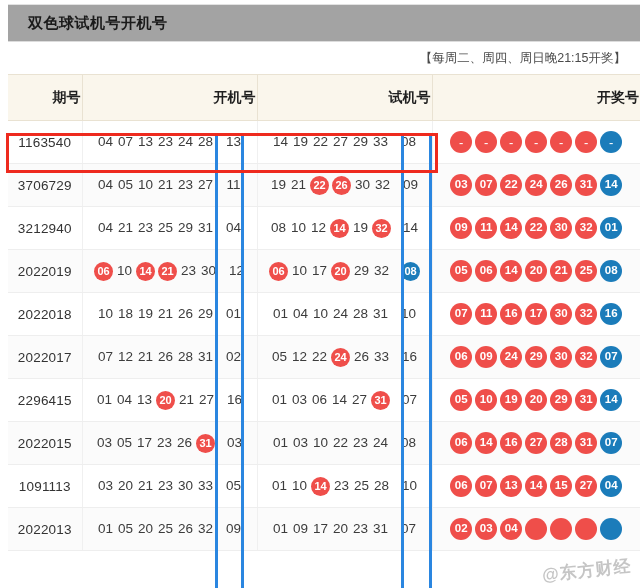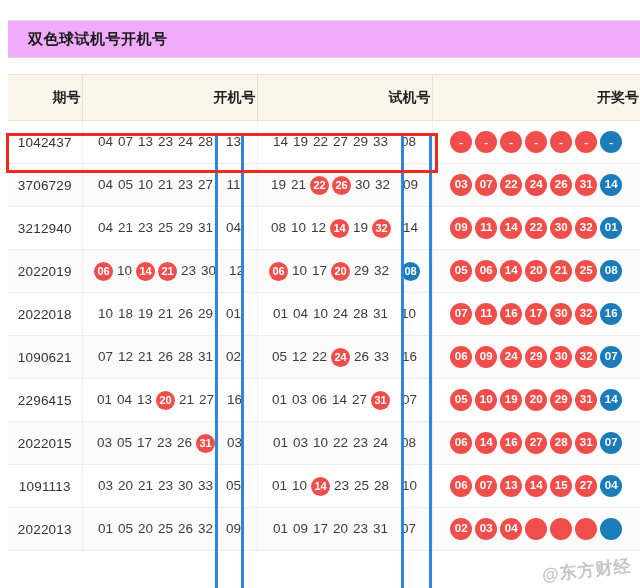--- a/index.html
+++ b/index.html
@@ -20,9 +20,9 @@
   
   .titlebar {
     position: absolute;
-    left: 8px; top: 20px;
+    left: 8px; top: 4px;
     width: 632px; height: 38px;
-    background: #f0abfc;
+    background: #a3a3a3;
     border-top: 1px solid #e2e2e2;
     border-bottom: 1px solid #dcdcdc;
     display: flex; align-items: center;

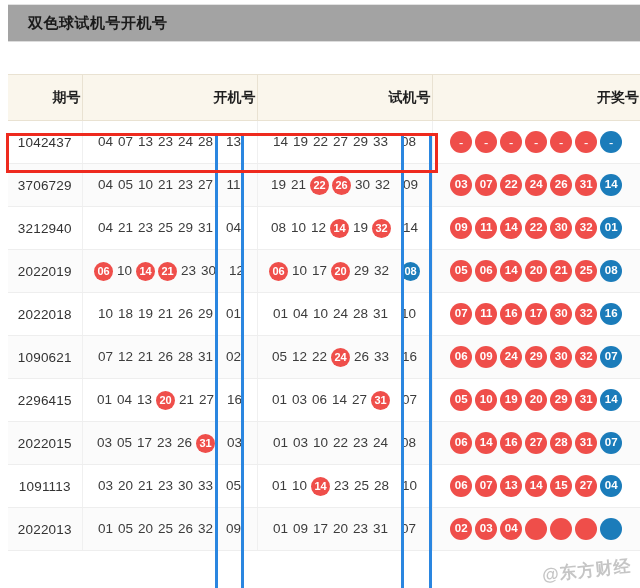--- a/index.html
+++ b/index.html
@@ -187,6 +187,9 @@
     <div class="title">双色球试机号开机号</div>
   </div>
 
+  <div class="noteline">
+    <div class="note">【每周二、周四、周日晚21:15开奖】</div>
+  </div>
 
   <div class="tablewrap">
     <table class="grid">

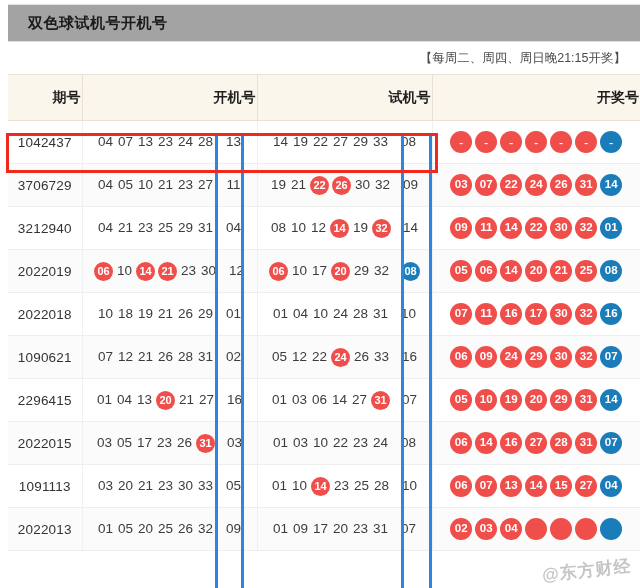--- a/index.html
+++ b/index.html
@@ -209,7 +209,7 @@
       </thead>
       <tbody id="tbody">
           <tr>
-            <td class="issue">1042437</td>
+            <td class="issue">1163540</td>
             <td>
               <div class="nums">
                 <span class="plain">04</span>

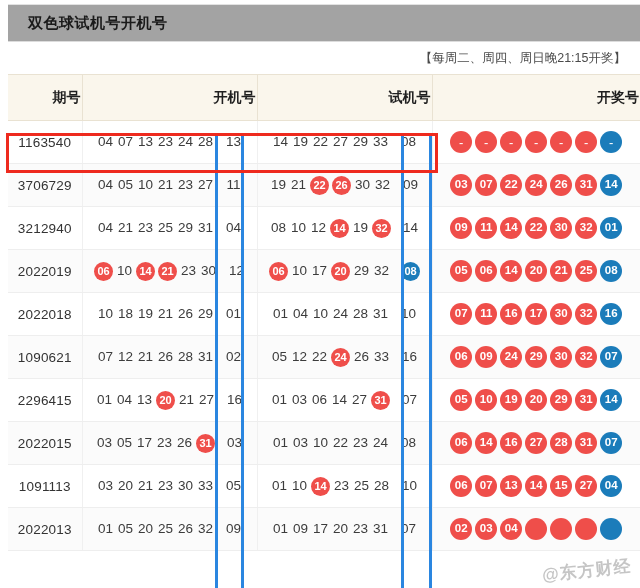--- a/index.html
+++ b/index.html
@@ -389,7 +389,7 @@
             </td>
           </tr>
           <tr>
-            <td class="issue">1090621</td>
+            <td class="issue">2022017</td>
             <td>
               <div class="nums">
                 <span class="plain">07</span>

